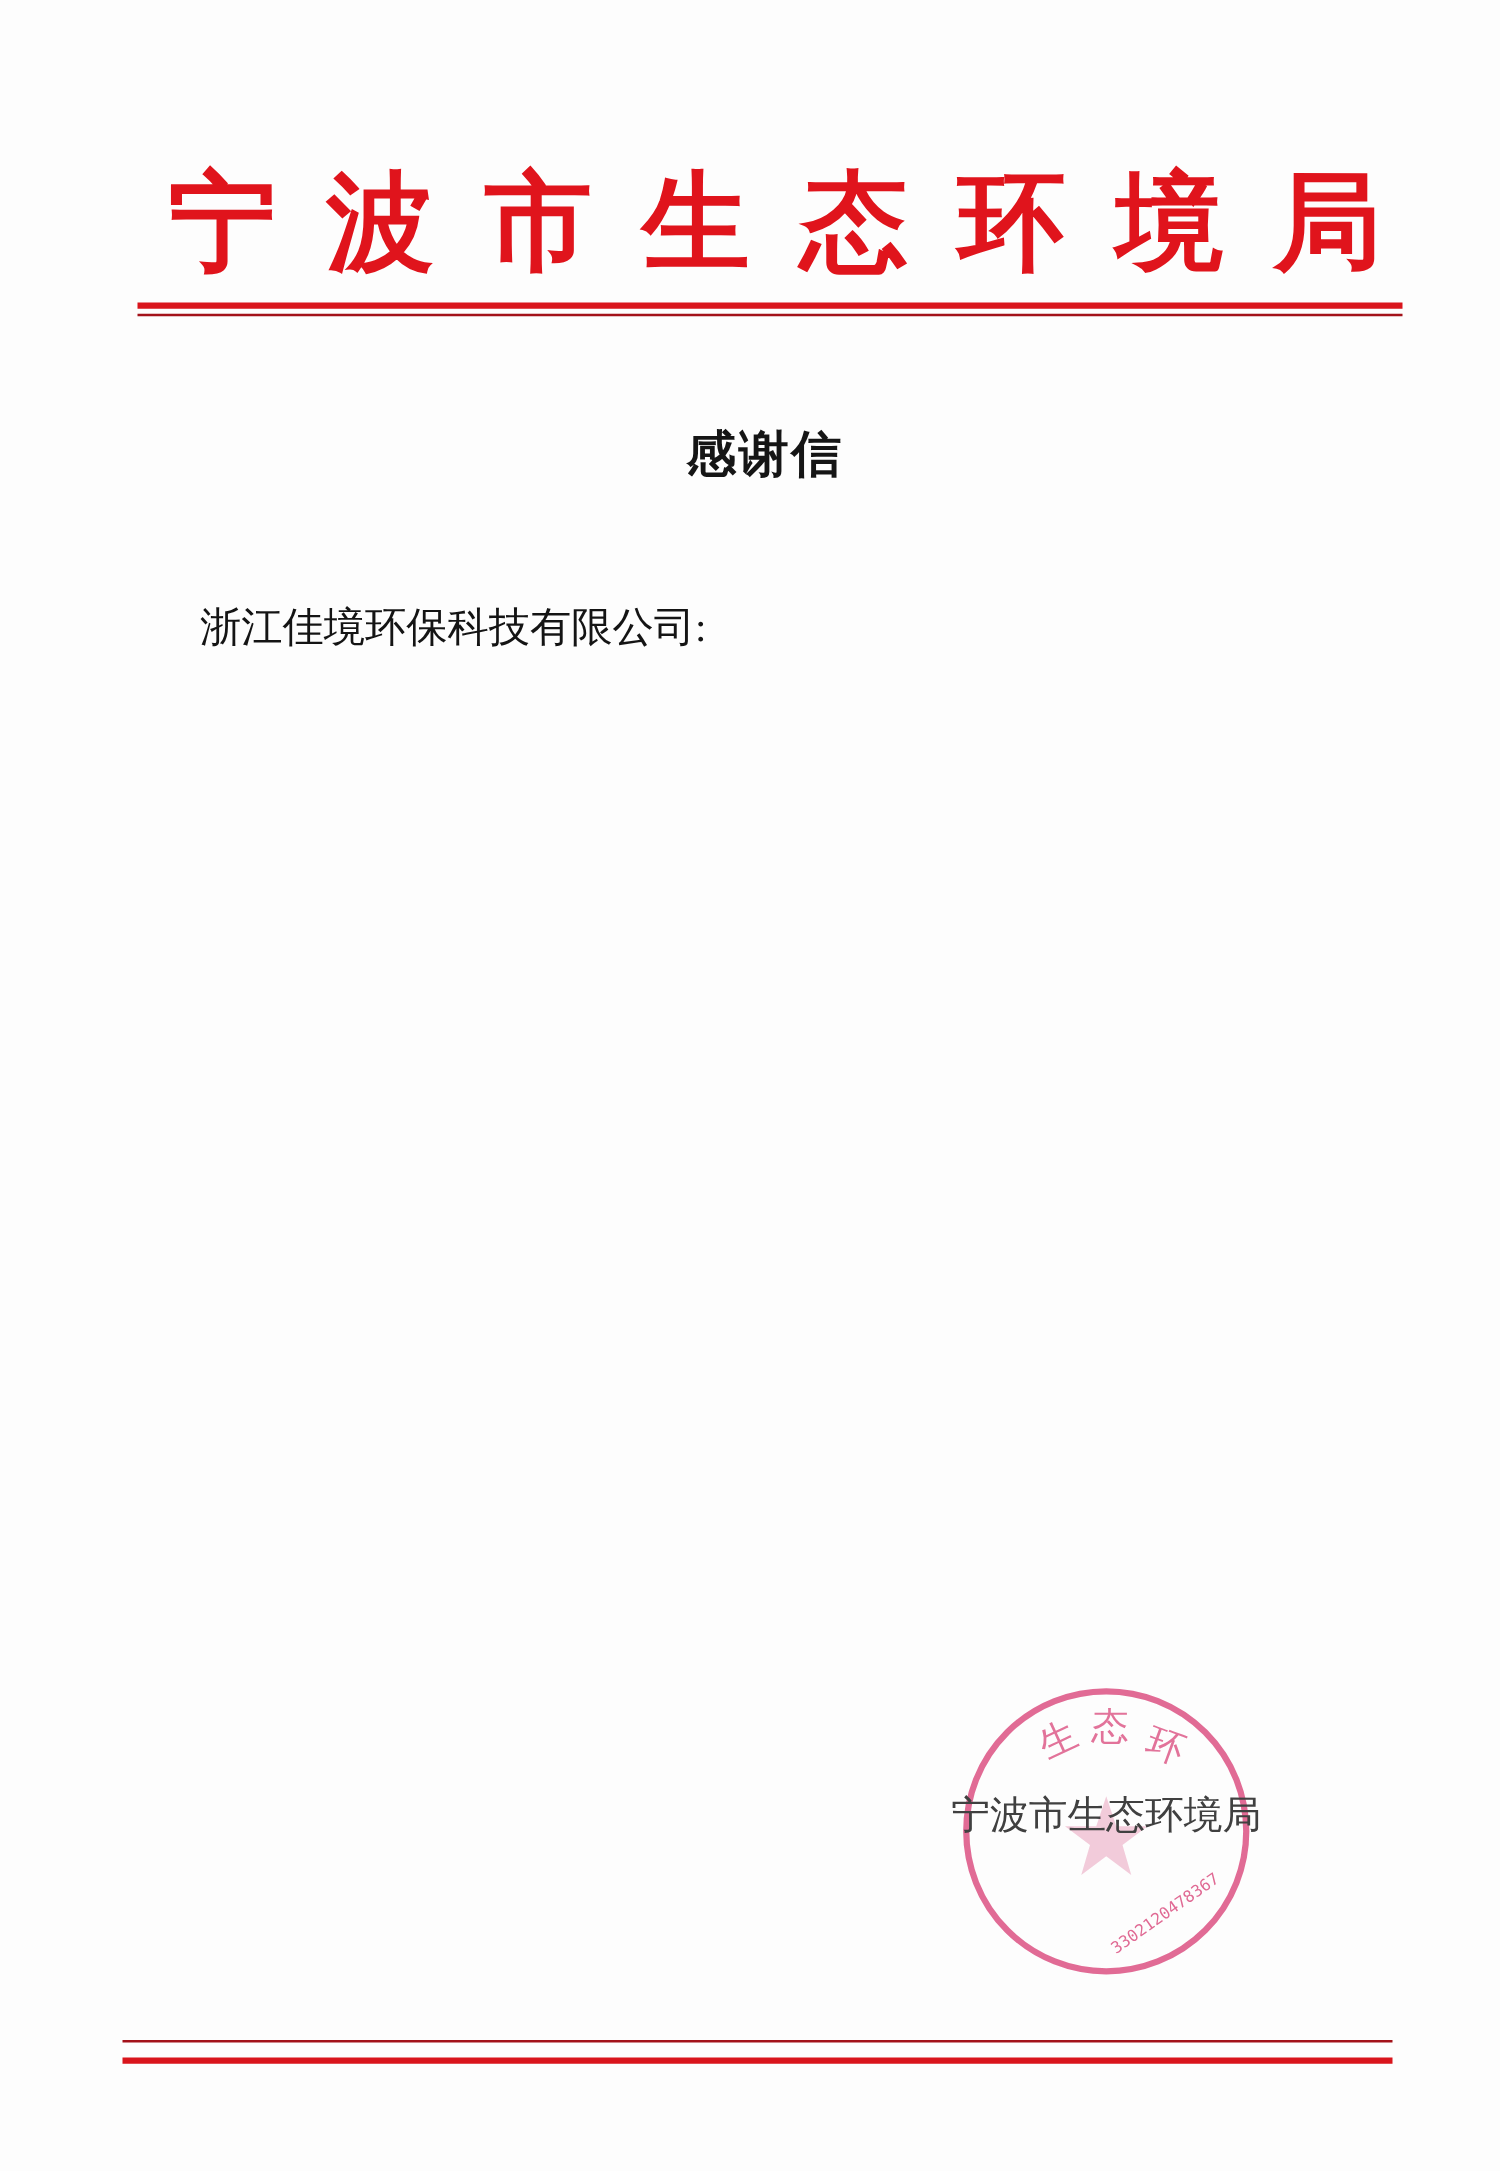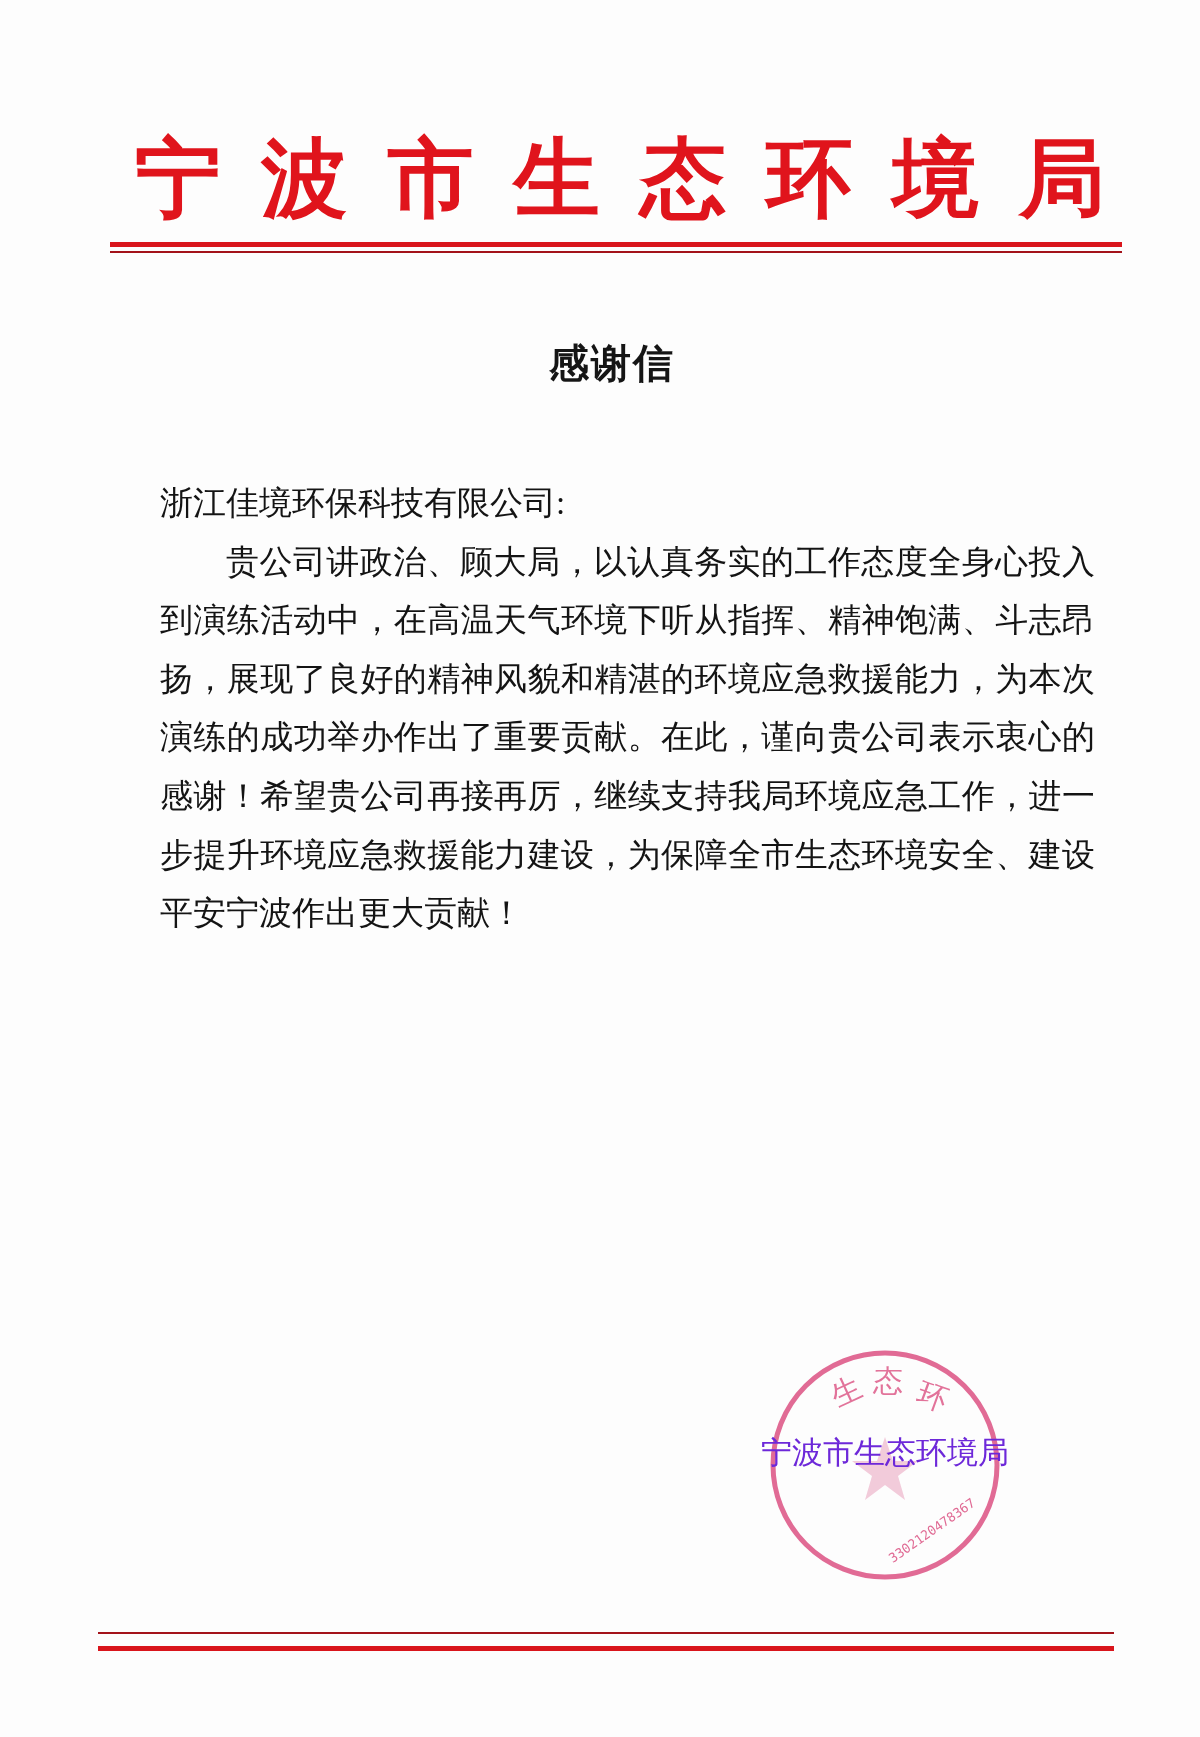--- a/index.html
+++ b/index.html
@@ -46,7 +46,6 @@
 
   <div class="body-text">
     <p>浙江佳境环保科技有限公司:</p>
-    <p class="indent">贵公司讲政治、顾大局，以认真务实的工作态度全身心投入到演练活动中，在高温天气环境下听从指挥、精神饱满、斗志昂扬，展现了良好的精神风貌和精湛的环境应急救援能力，为本次演练的成功举办作出了重要贡献。在此，谨向贵公司表示衷心的感谢！希望贵公司再接再厉，继续支持我局环境应急工作，进一步提升环境应急救援能力建设，为保障全市生态环境安全、建设平安宁波作出更大贡献！</p>
   </div>
 
   <svg class="stamp" viewBox="0 0 240 240">

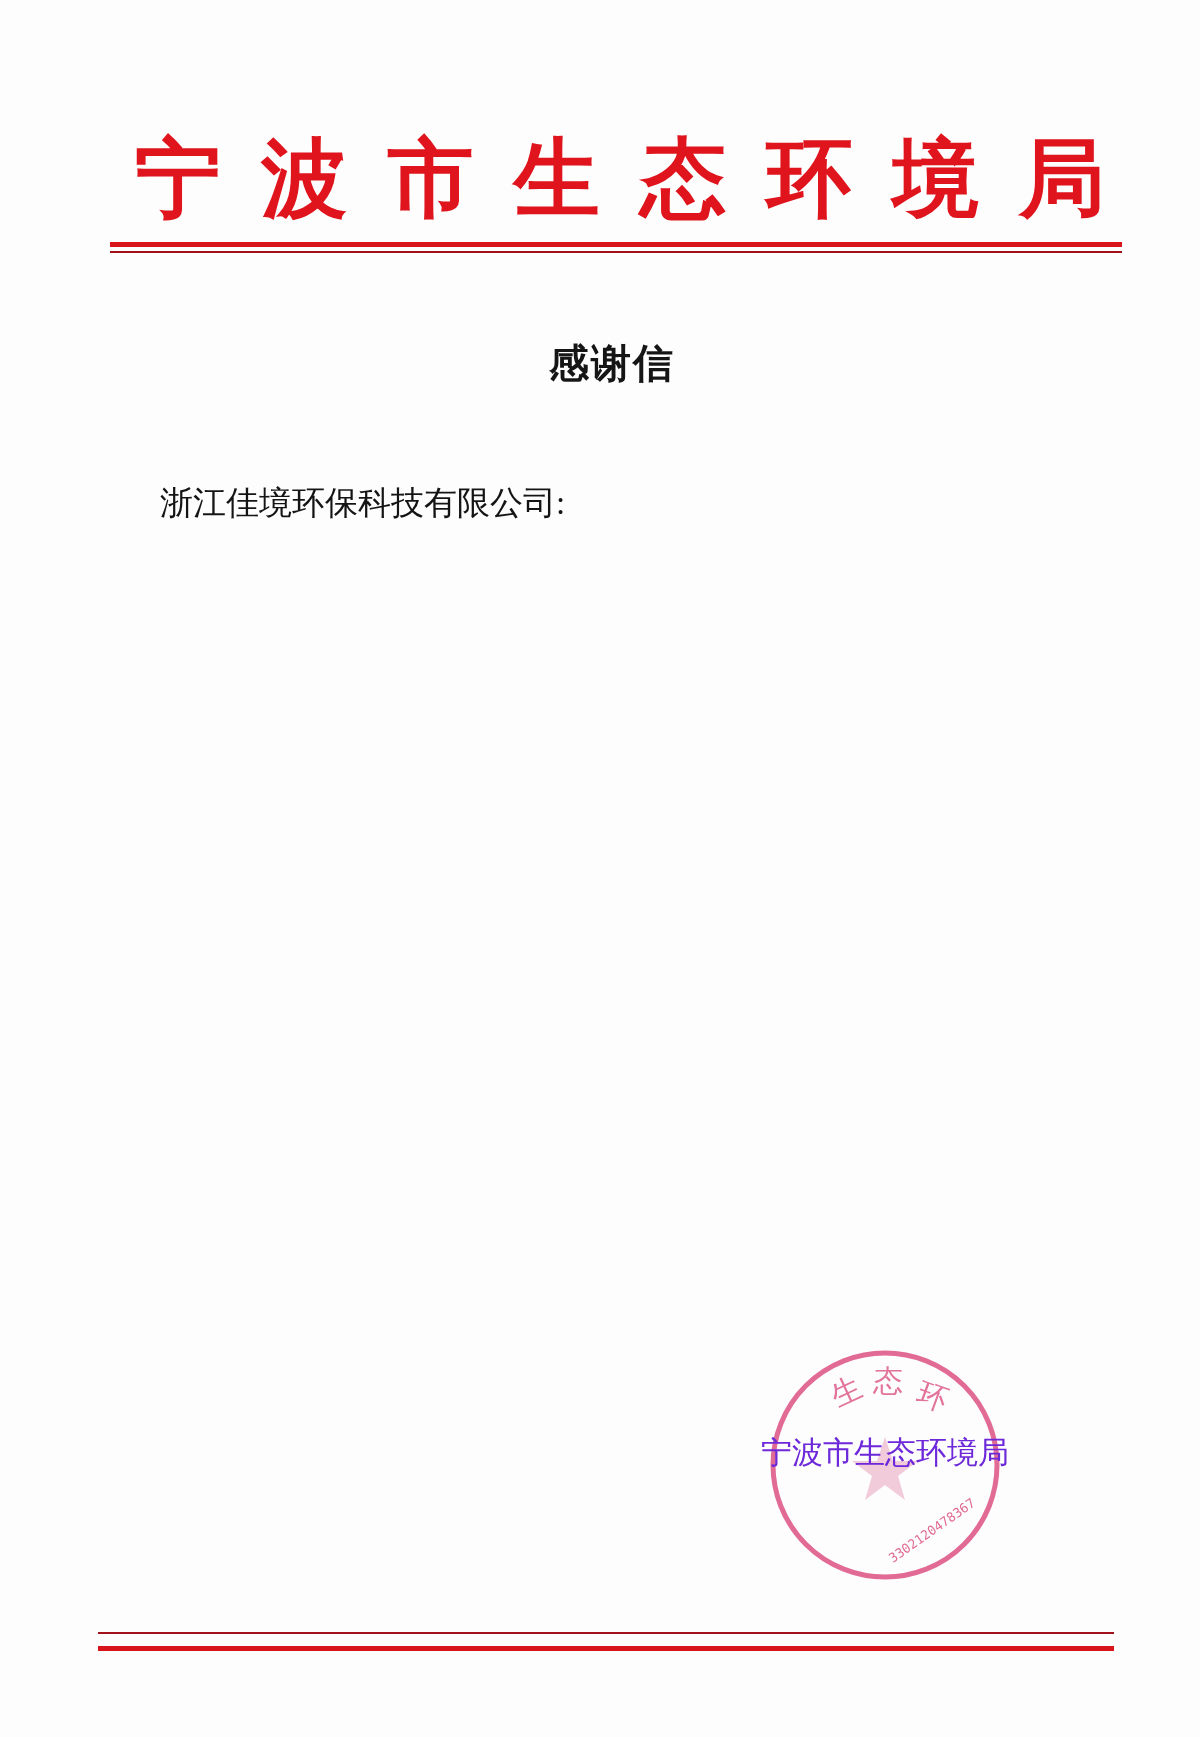--- a/index.html
+++ b/index.html
@@ -20,7 +20,7 @@
   .body-text p { margin:0; }
   .indent { text-indent:2em; }
   .signature { position:absolute; left:750px; top:1422px; font-family:"DejaVu Sans","Liberation Sans",sans-serif;
-               font-size:31px; color:#6d28d9; line-height:60px; text-align:center; width:270px; z-index:3; }
+               font-size:31px; color:#404040; line-height:60px; text-align:center; width:270px; z-index:3; }
   .stamp { position:absolute; left:765px; top:1345px; width:240px; height:240px; z-index:2; }
 </style>
 </head>

